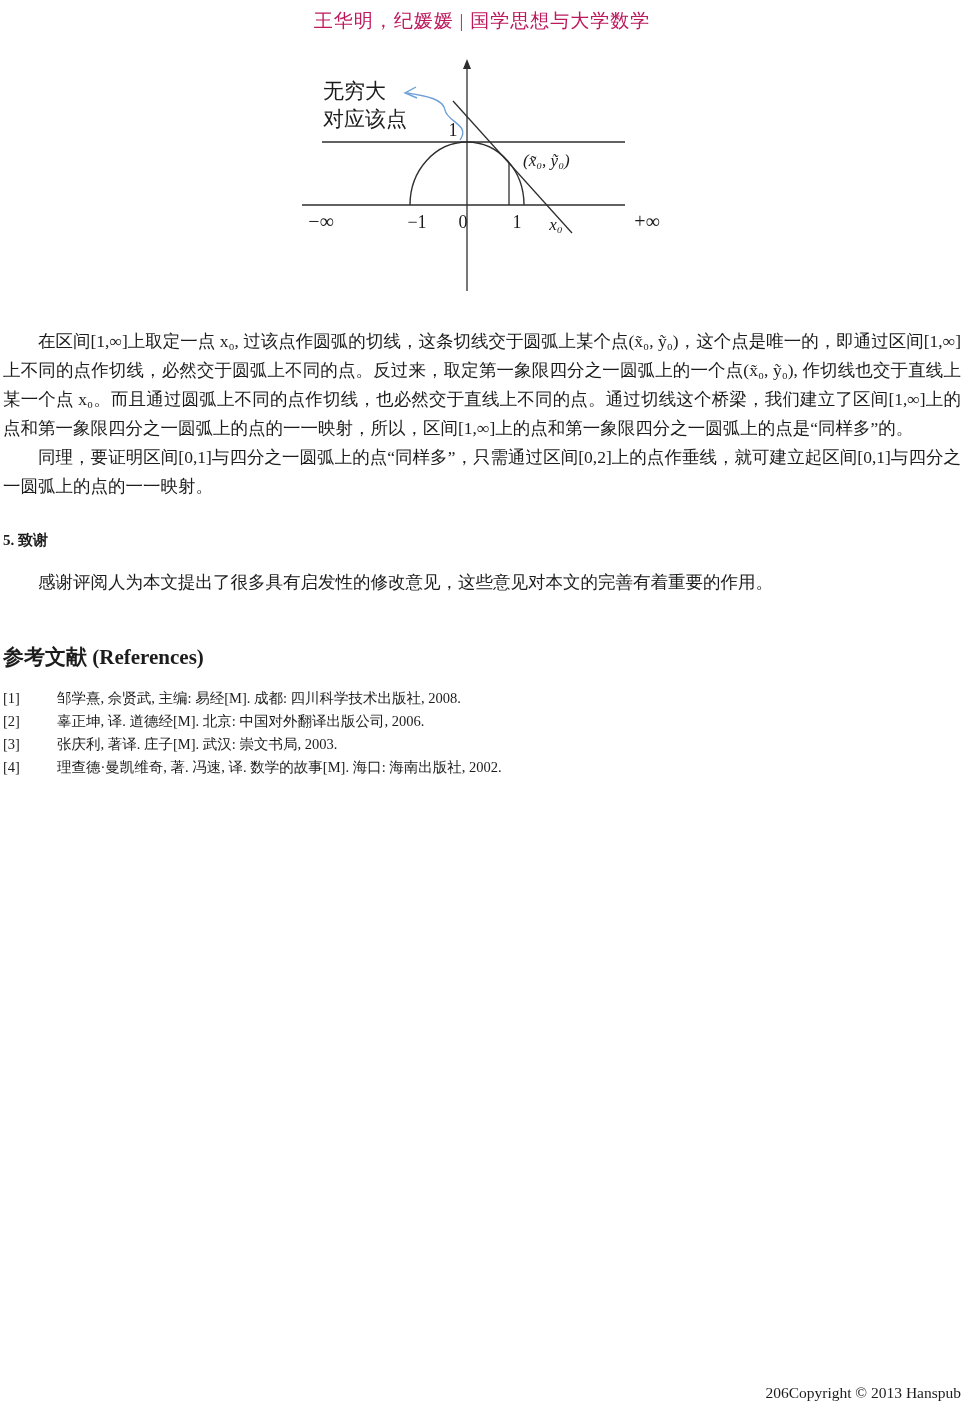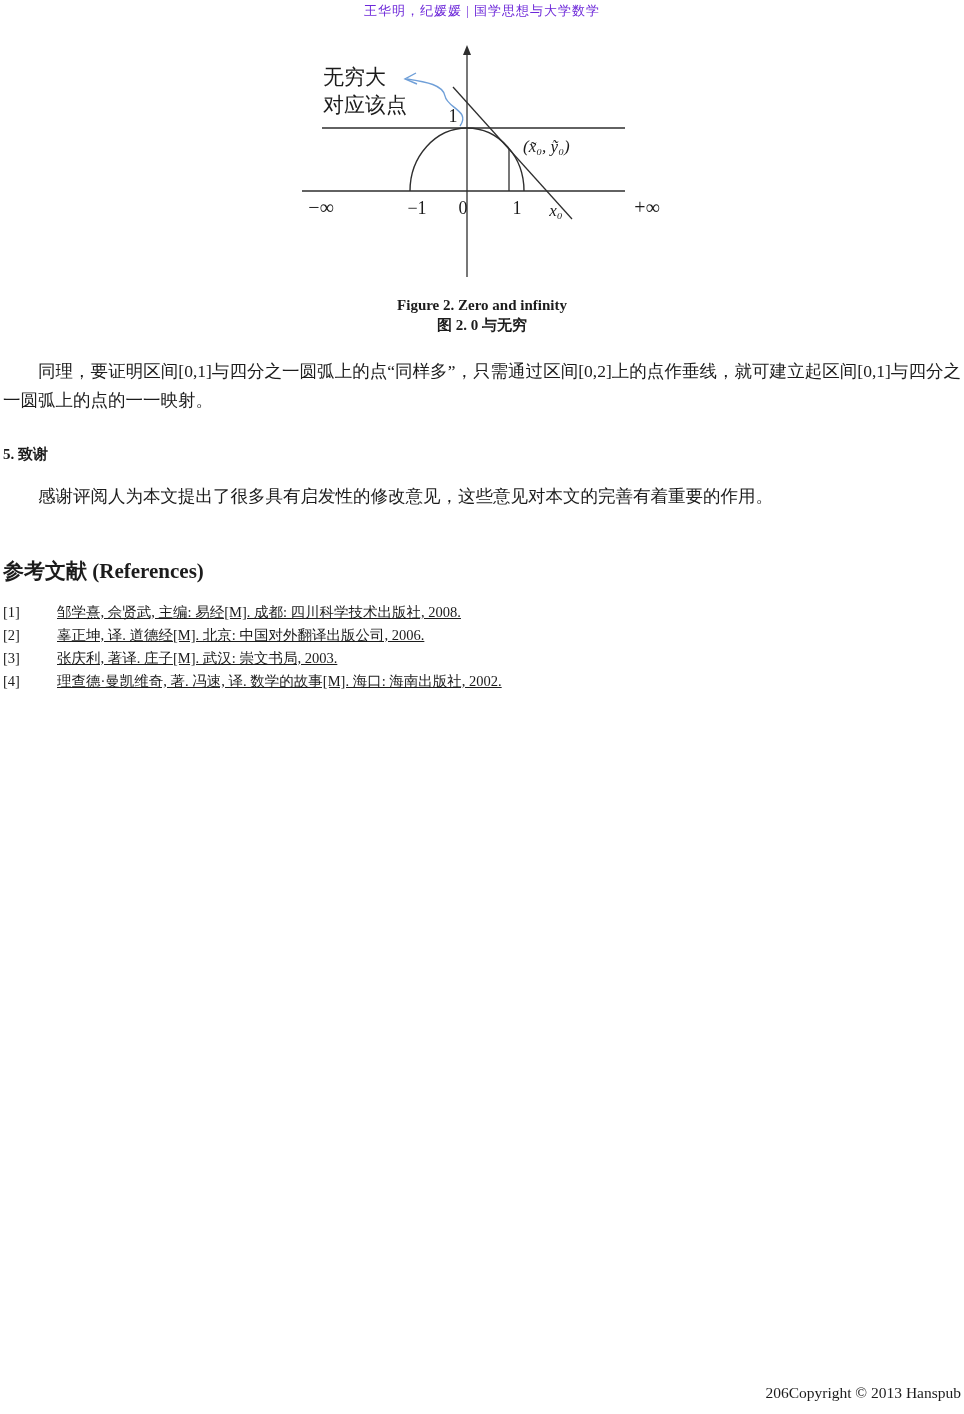--- a/index.html
+++ b/index.html
@@ -12,10 +12,10 @@
     overflow: hidden;
   }
   .header {
-    padding-top: 2px;
+    padding-top: 8px;
     text-align: center;
-    font-size: 13px;
-    color: #6d28d9;
+    font-size: 19px;
+    color: #be185d;
     letter-spacing: 1px;
   }
   .figure-wrap {

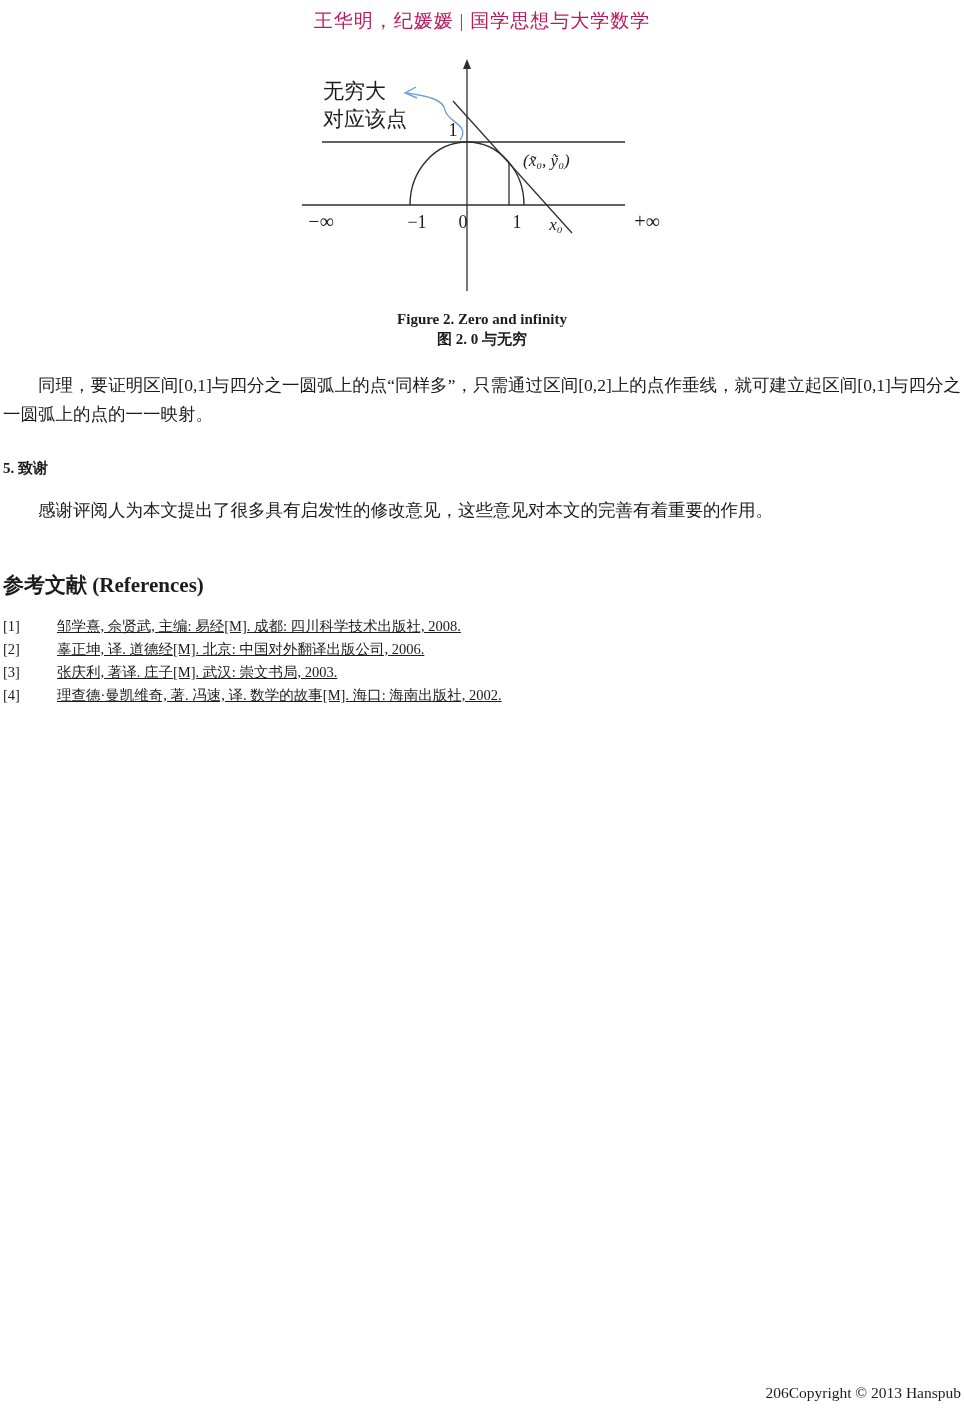--- a/index.html
+++ b/index.html
@@ -113,10 +113,6 @@
     <text class="fig-label italic" x="261" y="174" font-size="17" text-anchor="middle">x₀</text>
     <text class="fig-label" x="352" y="172" font-size="20" text-anchor="middle">+∞</text>
   </svg>
-  <div class="fig-caption">
-    <div class="en">Figure 2. Zero and infinity</div>
-    <div class="zh">图 2. 0 与无穷</div>
-  </div>
 </div>
 
 <div class="content">

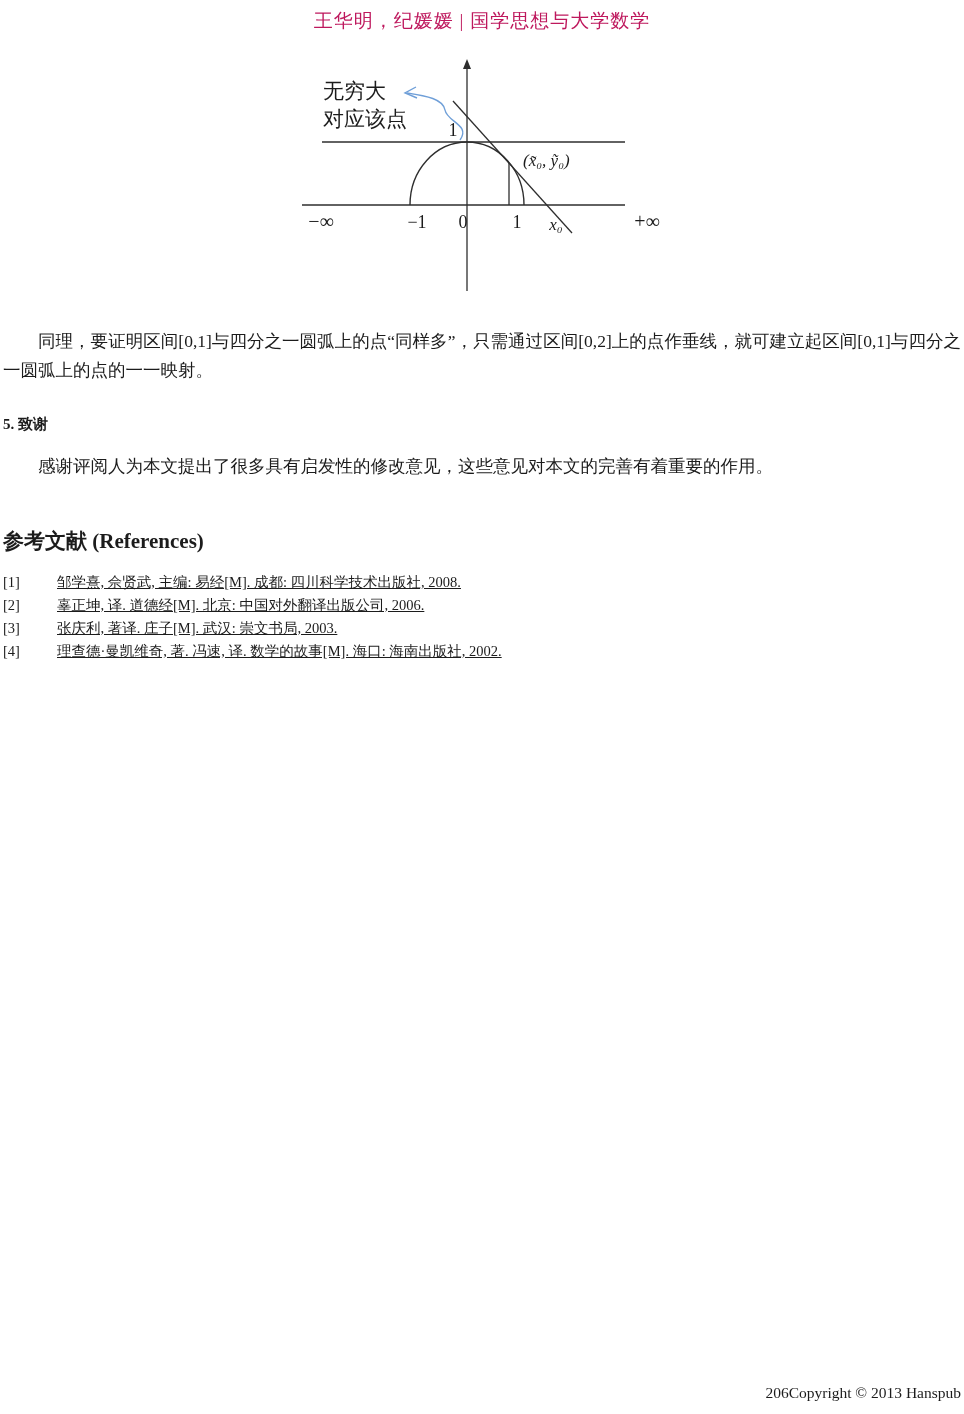--- a/index.html
+++ b/index.html
@@ -116,6 +116,7 @@
 </div>
 
 <div class="content">
+  <p>在区间[1,∞]上取定一点 x₀, 过该点作圆弧的切线，这条切线交于圆弧上某个点(x̃₀, ỹ₀)，这个点是唯一的，即通过区间[1,∞]上不同的点作切线，必然交于圆弧上不同的点。反过来，取定第一象限四分之一圆弧上的一个点(x̃₀, ỹ₀), 作切线也交于直线上某一个点 x₀。而且通过圆弧上不同的点作切线，也必然交于直线上不同的点。通过切线这个桥梁，我们建立了区间[1,∞]上的点和第一象限四分之一圆弧上的点的一一映射，所以，区间[1,∞]上的点和第一象限四分之一圆弧上的点是“同样多”的。</p>
   <p>同理，要证明区间[0,1]与四分之一圆弧上的点“同样多”，只需通过区间[0,2]上的点作垂线，就可建立起区间[0,1]与四分之一圆弧上的点的一一映射。</p>
 </div>
 

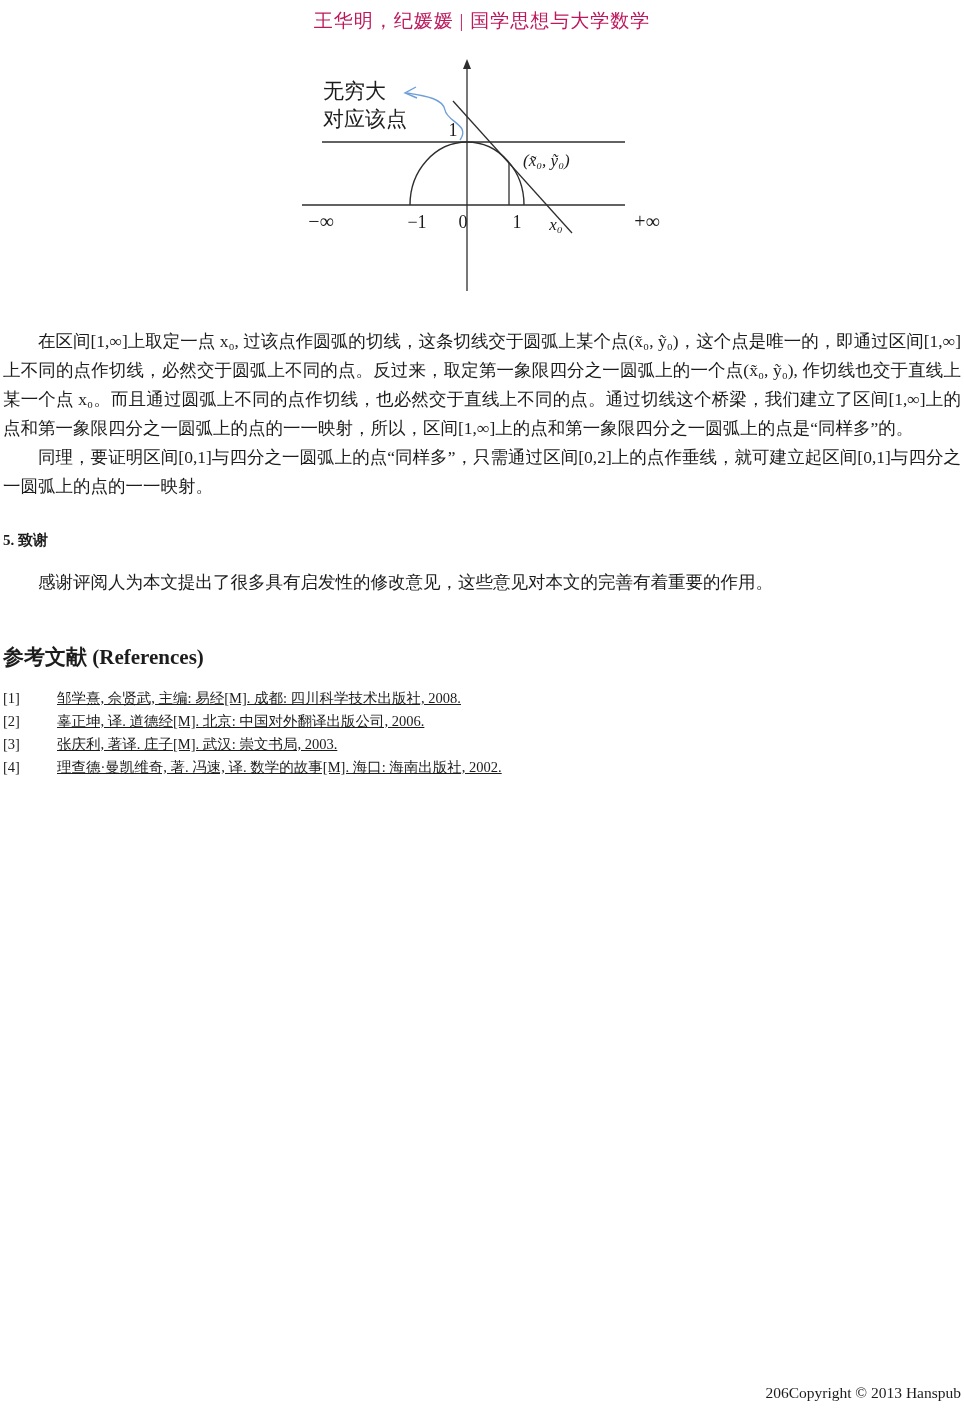--- a/index.html
+++ b/index.html
@@ -62,7 +62,7 @@
   }
   .ref-row { display: flex; }
   .ref-num { width: 54px; flex: 0 0 54px; }
-  .ref-text { flex: 1; text-decoration: underline; }
+  .ref-text { flex: 1; }
   .footer {
     position: absolute;
     left: 0; right: 0; bottom: 12px;

